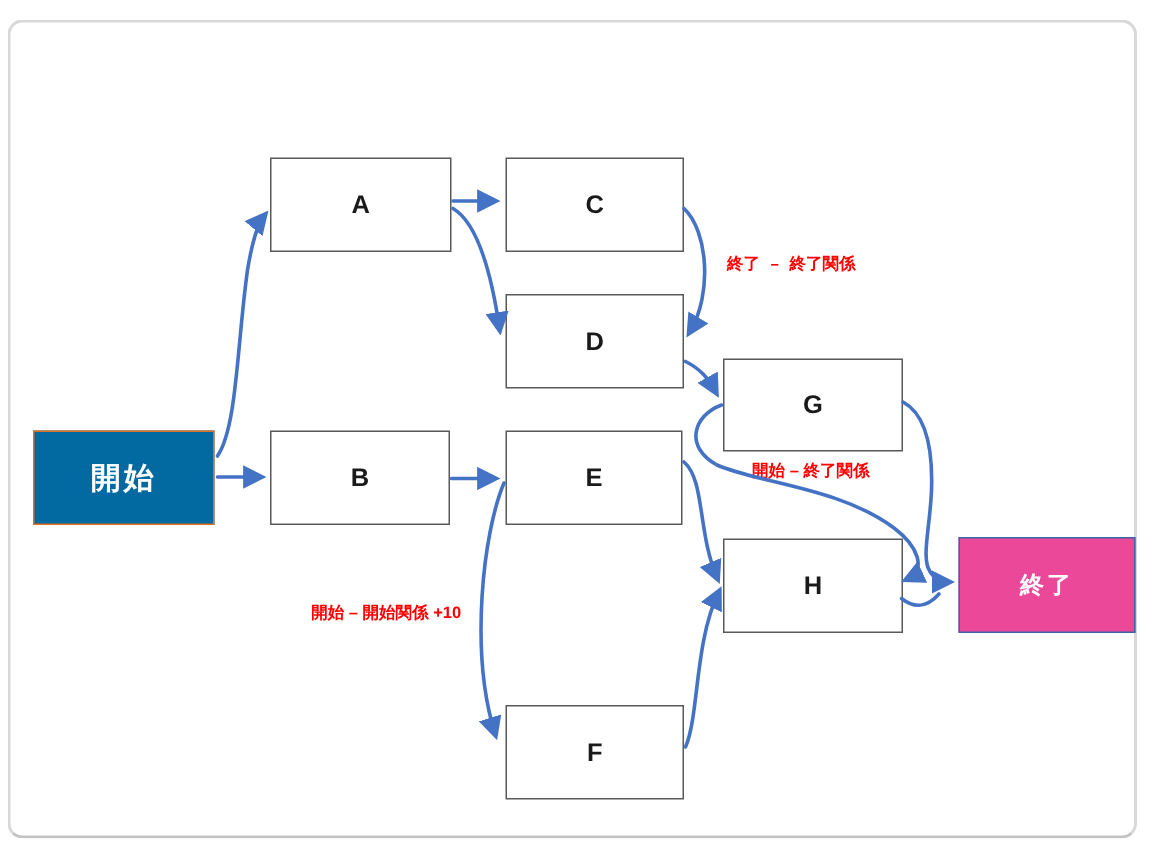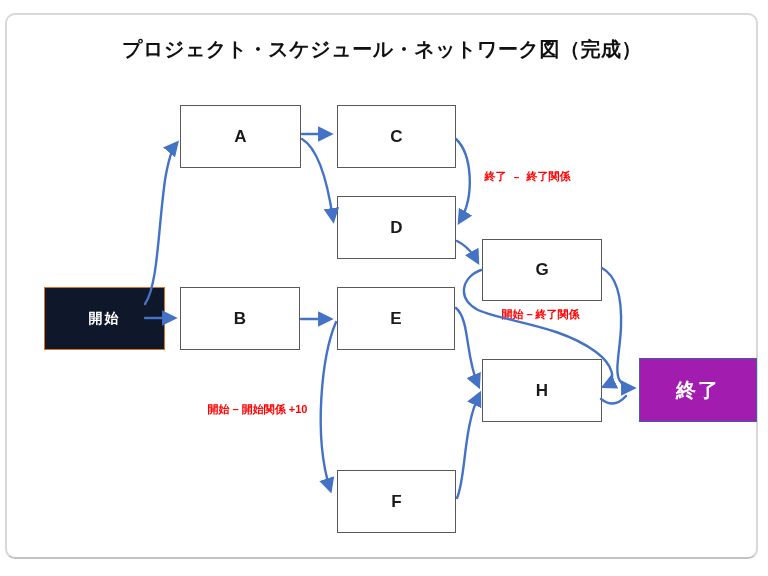--- a/index.html
+++ b/index.html
@@ -91,7 +91,6 @@
 
   <div class="canvas"></div>
 
-  <div class="diagram-title">プロジェクト・スケジュール・ネットワーク図（完成）</div>
 
   <div class="node node-start" style="left:22px; top:287px; width:121px; height:63px;">
     <span>開始</span>

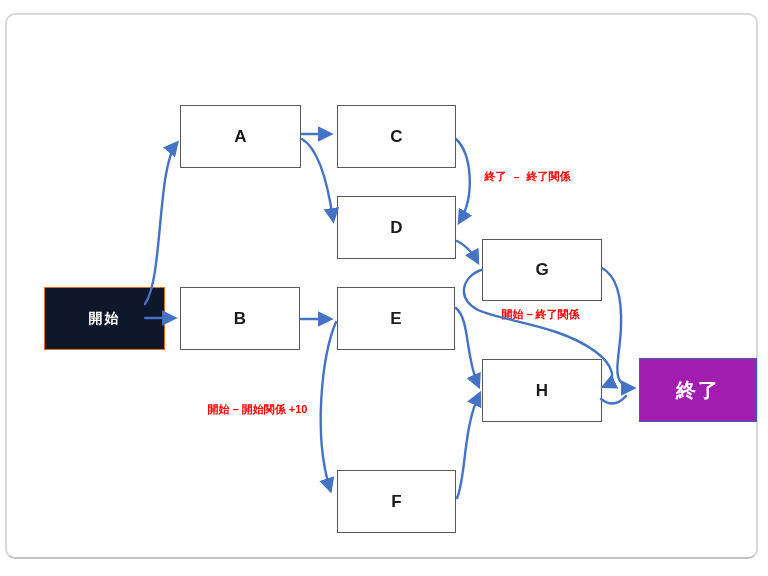--- a/index.html
+++ b/index.html
@@ -51,12 +51,11 @@
     color: #1a1a1a;
   }
   .node-start {
-    background: #0f172a;
+    background: #0369a1;
     border: 1.6px solid #e0701f;
     color: #ffffff;
-    font-size: 14px;
+    font-size: 20px;
     letter-spacing: 2px;
-    margin-left: 22px;
   }
   .node-end {
     background: #a21caf;

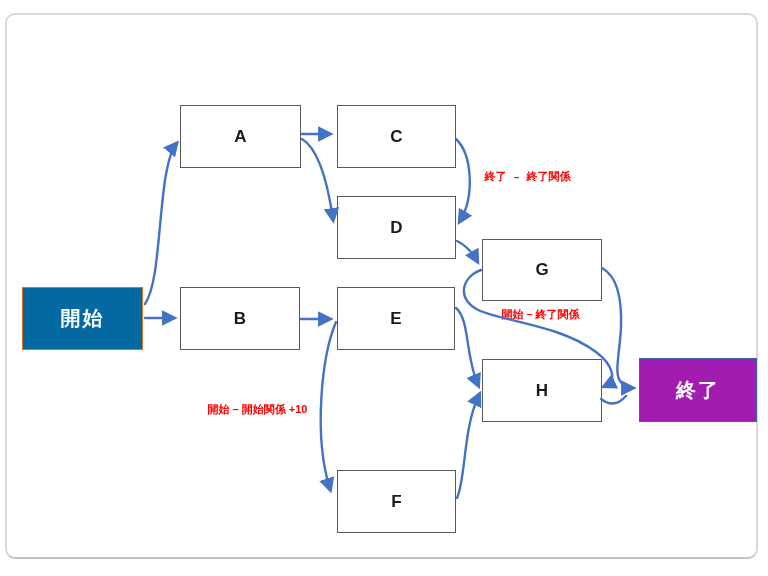--- a/index.html
+++ b/index.html
@@ -58,10 +58,10 @@
     letter-spacing: 2px;
   }
   .node-end {
-    background: #a21caf;
+    background: #ec4899;
     border: 1.6px solid #3a63ab;
     color: #ffffff;
-    font-size: 20px;
+    font-size: 16px;
     letter-spacing: 2px;
   }
   .rel-label {

